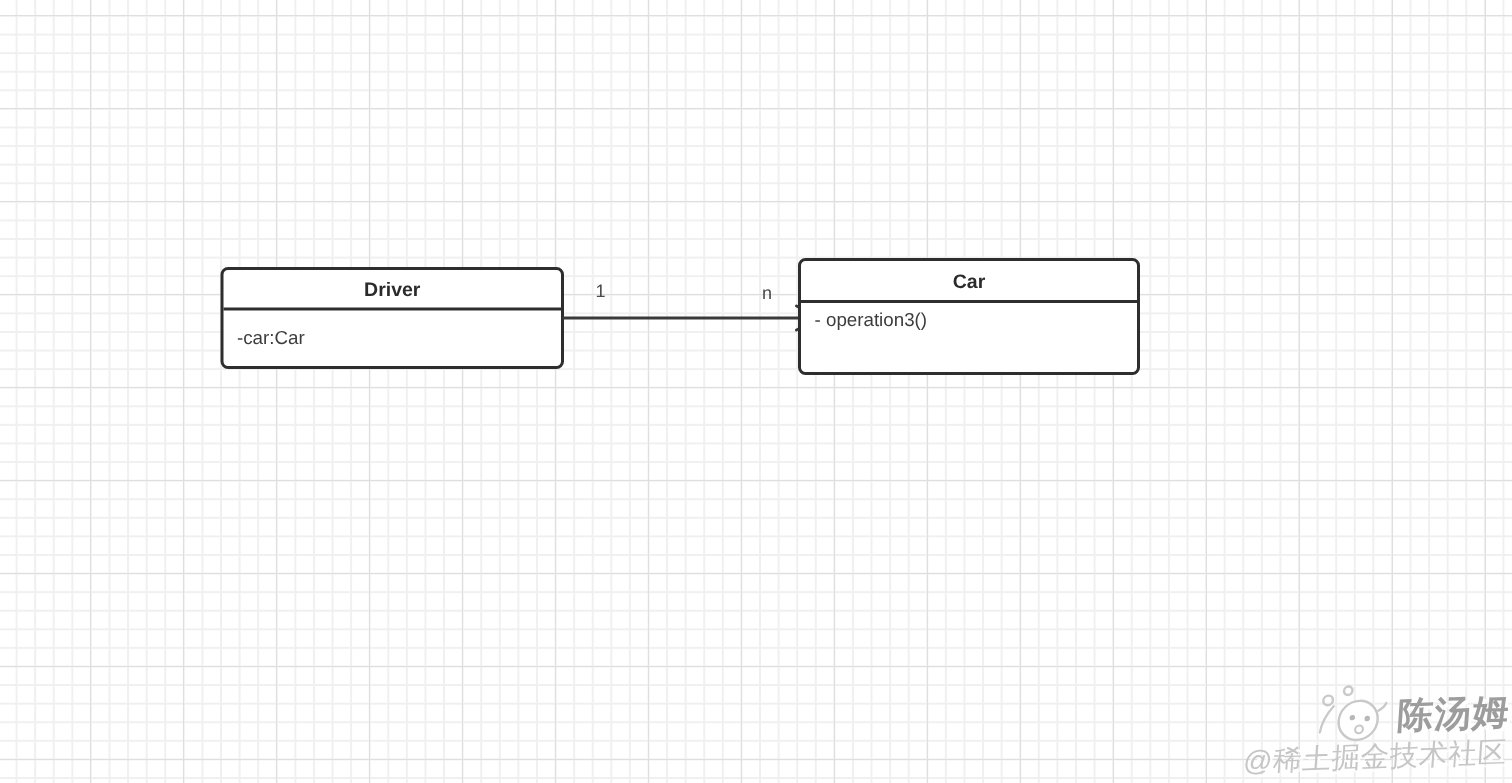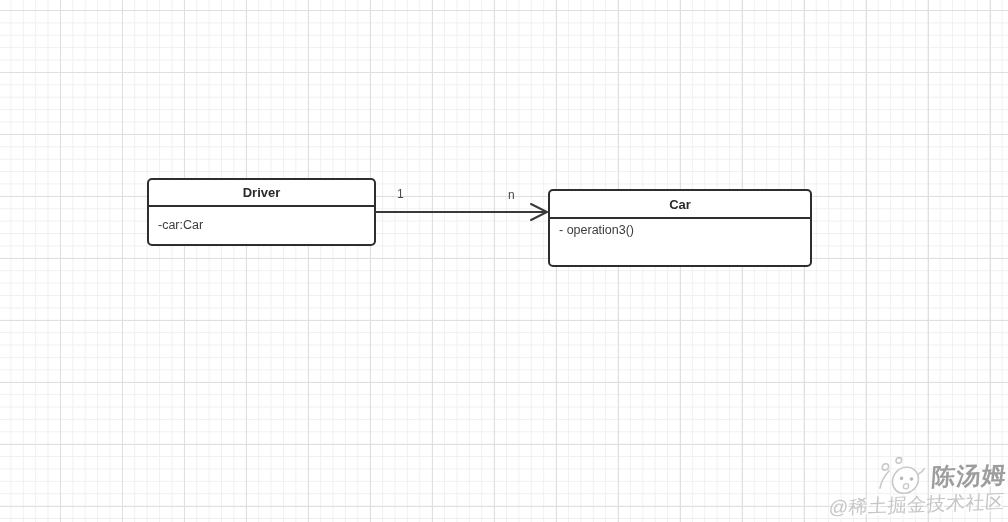--- a/index.html
+++ b/index.html
@@ -56,7 +56,7 @@
   .class-driver .title { height: 27px; }
   .class-driver .members { display: flex; align-items: center; height: 37px; padding-top: 0; padding-bottom: 0; }
 
-  .class-car { left: 548px; top: 172px; width: 264px; height: 78px; margin-top: 17px; }
+  .class-car { left: 532px; top: 172px; width: 228px; height: 78px; }
   .class-car .title { height: 28px; }
 
   .connector-svg {

